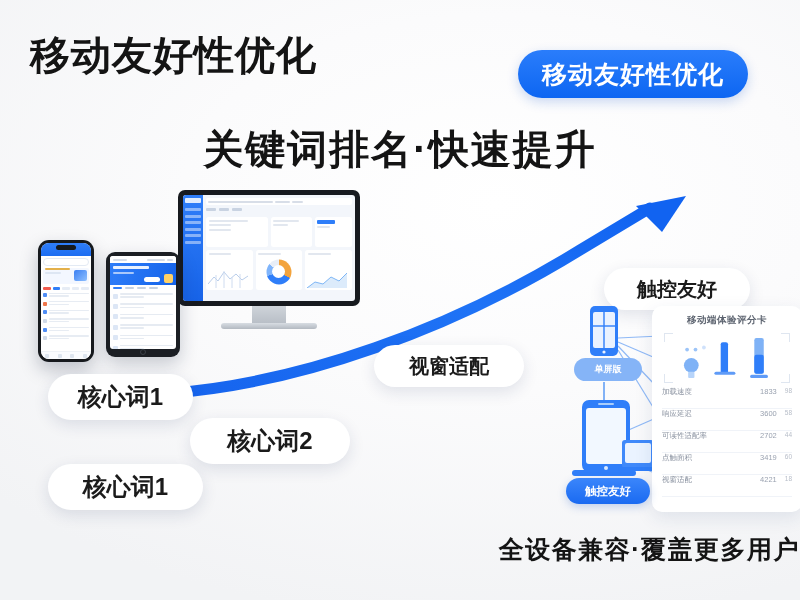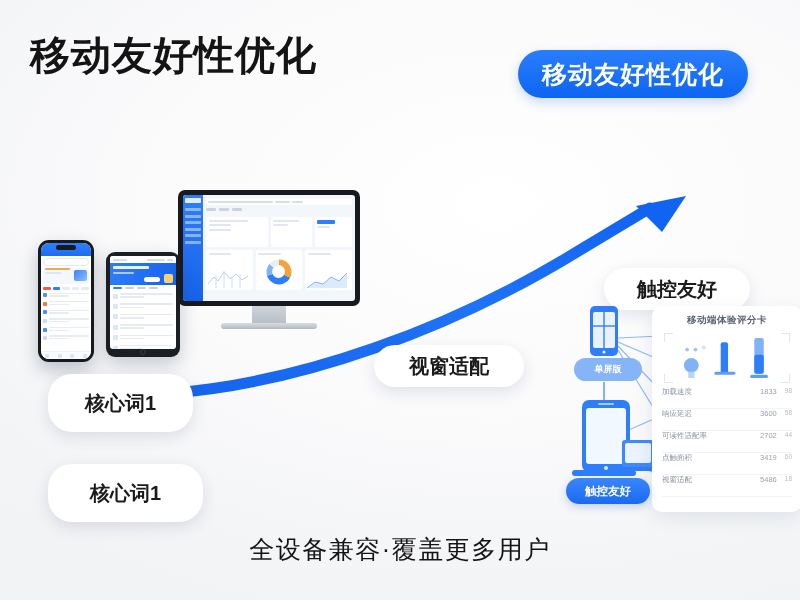--- a/index.html
+++ b/index.html
@@ -208,6 +208,7 @@
 
   <div class="pill-blue">移动友好性优化</div>
 
+  <div class="title-sub">关键词排名·快速提升</div>
 
   <svg class="arrow-svg" viewBox="0 0 800 600">
     <defs>

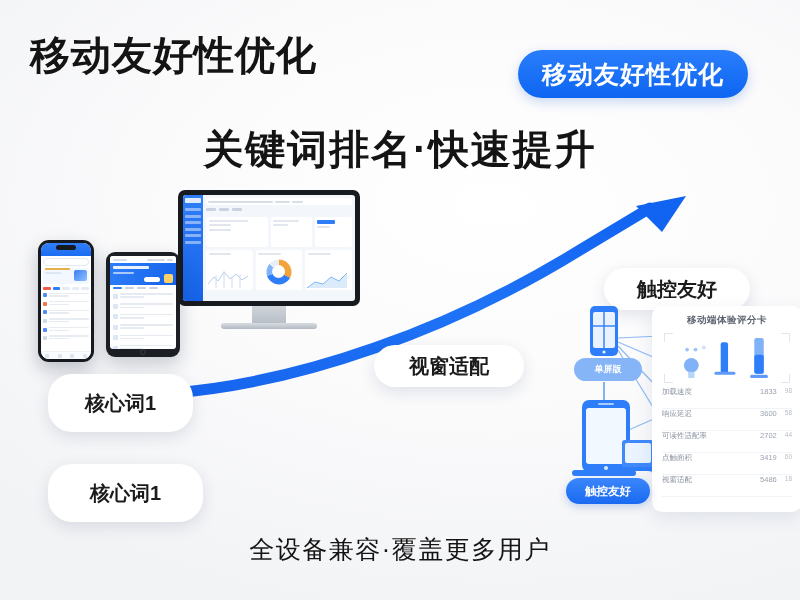--- a/index.html
+++ b/index.html
@@ -140,9 +140,9 @@
 
   
   .kw {
-    position:absolute; height:58px; padding:0 26px; border-radius:24px;
+    position:absolute; height:46px; padding:0 26px; border-radius:24px;
     background:#fff; display:flex; align-items:center; justify-content:center;
-    font-size:20px; font-weight:bold; color:#1b1b1b; white-space:nowrap;
+    font-size:24px; font-weight:bold; color:#1b1b1b; white-space:nowrap;
     box-shadow:0 5px 16px rgba(25,45,90,.12);
   }
   .kw1 { left:48px; top:374px; min-width:145px; }

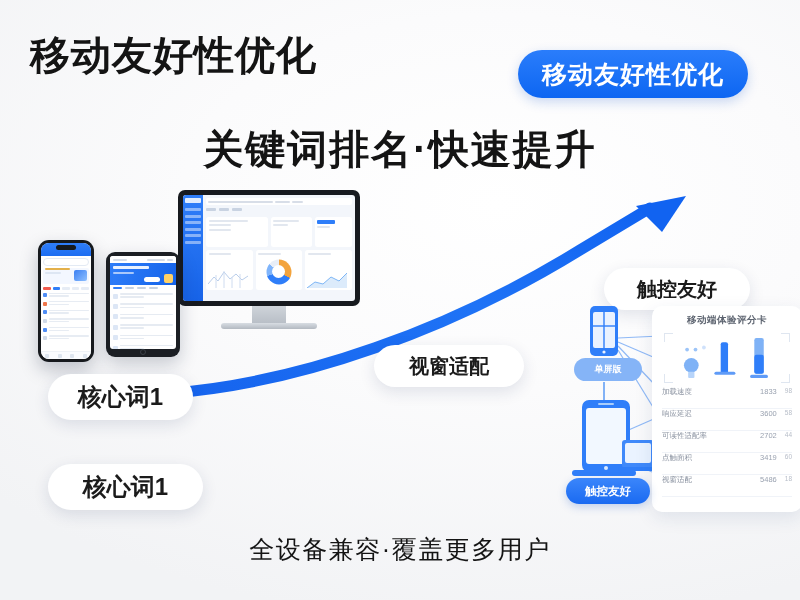--- a/index.html
+++ b/index.html
@@ -429,6 +429,7 @@
   </div>
 
   <div class="kw kw1">核心词1</div>
+  <div class="kw kw2">核心词2</div>
   <div class="kw kw3">核心词1</div>
   <div class="kw kw-mid">视窗适配</div>
   <div class="kw kw-touch">触控友好</div>

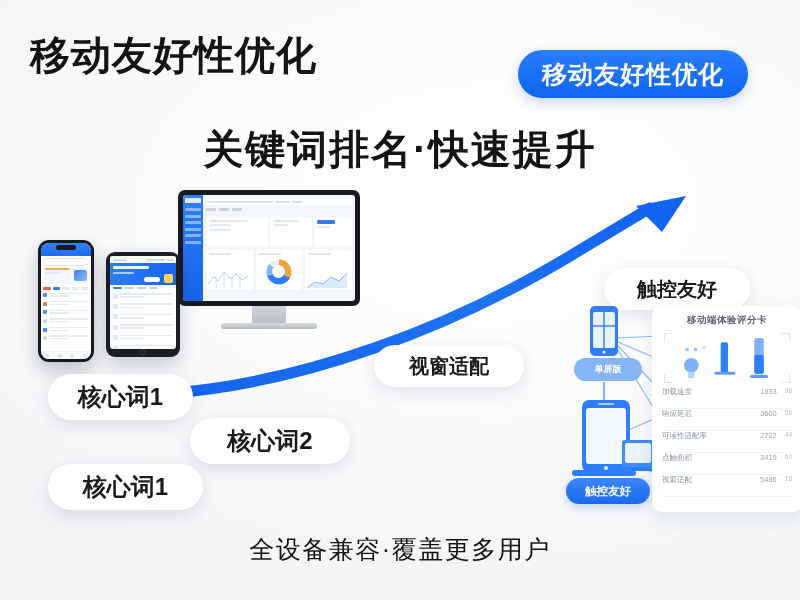--- a/index.html
+++ b/index.html
@@ -503,7 +503,7 @@
         </div>
         <div class="row">
           <span class="nm">视窗适配</span>
-          <span class="v1">5486</span>
+          <span class="v1">4221</span>
           <span class="v2">18</span>
         </div>
       </div>

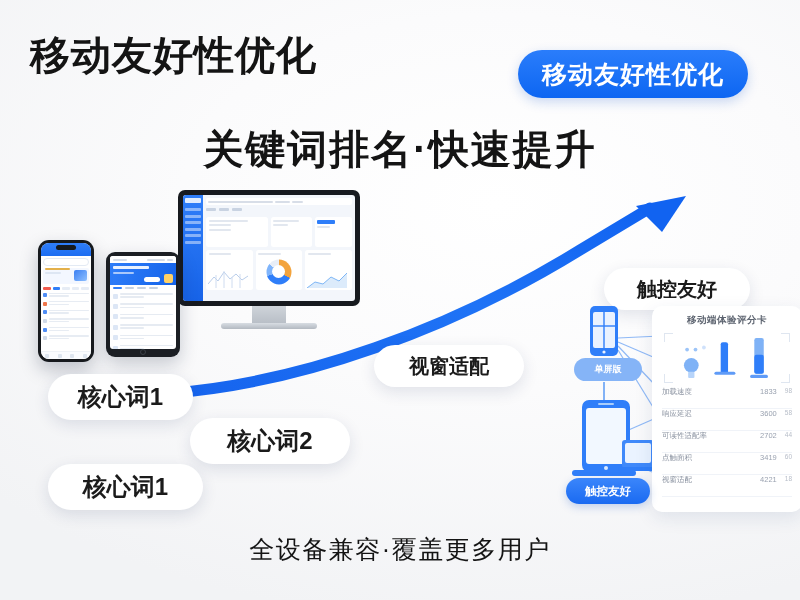--- a/index.html
+++ b/index.html
@@ -194,8 +194,8 @@
 
   
   .footer {
-    position:absolute; left:0; right:0; bottom:34px; text-align:center;
-    font-size:25px; font-weight:normal; color:#141414; letter-spacing:1.5px;
+    position:absolute; left:0; right:0; bottom:34px; text-align:right;
+    font-size:25px; font-weight:bold; color:#141414; letter-spacing:1.5px;
   }
 </style>
 </head>

